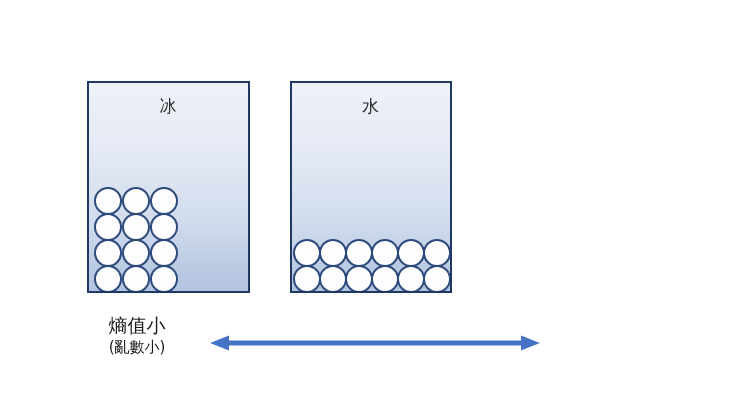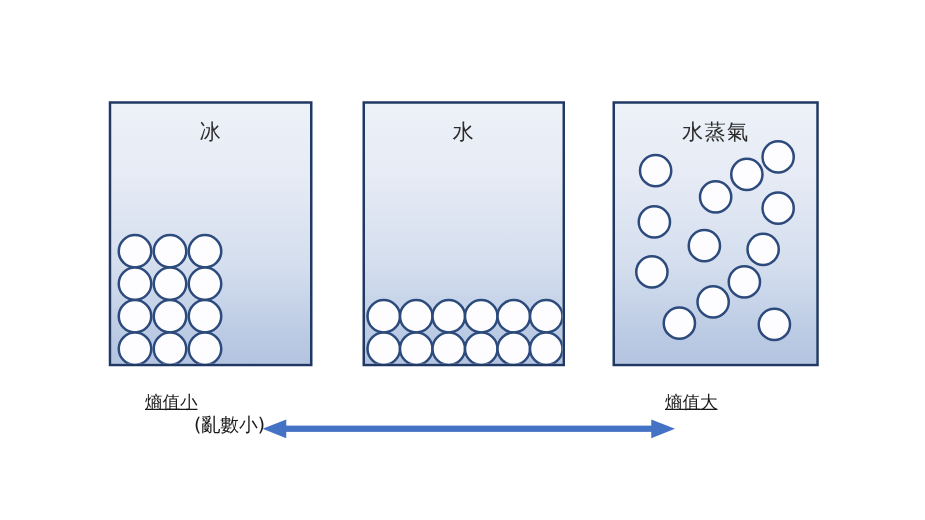--- a/index.html
+++ b/index.html
@@ -118,22 +118,6 @@
     <div class="molecule" style="left:131px; top:182px; width:28px; height:28px;"></div>
   </div>
 
-  <div class="container-box" id="box-vapor" style="left:490px; top:81px; width:165px; height:212px;">
-    <div class="phase-label" style="top:15px;">水蒸氣</div>
-    <div class="molecule" style="left:19px;  top:40px;  width:27px; height:27px;"></div>
-    <div class="molecule" style="left:117px; top:29px;  width:27px; height:27px;"></div>
-    <div class="molecule" style="left:67px;  top:61px;  width:27px; height:27px;"></div>
-    <div class="molecule" style="left:92px;  top:43px;  width:27px; height:27px;"></div>
-    <div class="molecule" style="left:18px;  top:81px;  width:27px; height:27px;"></div>
-    <div class="molecule" style="left:117px; top:70px;  width:27px; height:27px;"></div>
-    <div class="molecule" style="left:58px;  top:100px; width:27px; height:27px;"></div>
-    <div class="molecule" style="left:105px; top:103px; width:27px; height:27px;"></div>
-    <div class="molecule" style="left:16px;  top:121px; width:27px; height:27px;"></div>
-    <div class="molecule" style="left:65px;  top:145px; width:27px; height:27px;"></div>
-    <div class="molecule" style="left:38px;  top:162px; width:27px; height:27px;"></div>
-    <div class="molecule" style="left:114px; top:163px; width:27px; height:27px;"></div>
-    <div class="molecule" style="left:90px;  top:129px; width:27px; height:27px;"></div>
-  </div>
 
   <div class="side-label" id="label-low">
     <span class="main-text">熵值小</span>

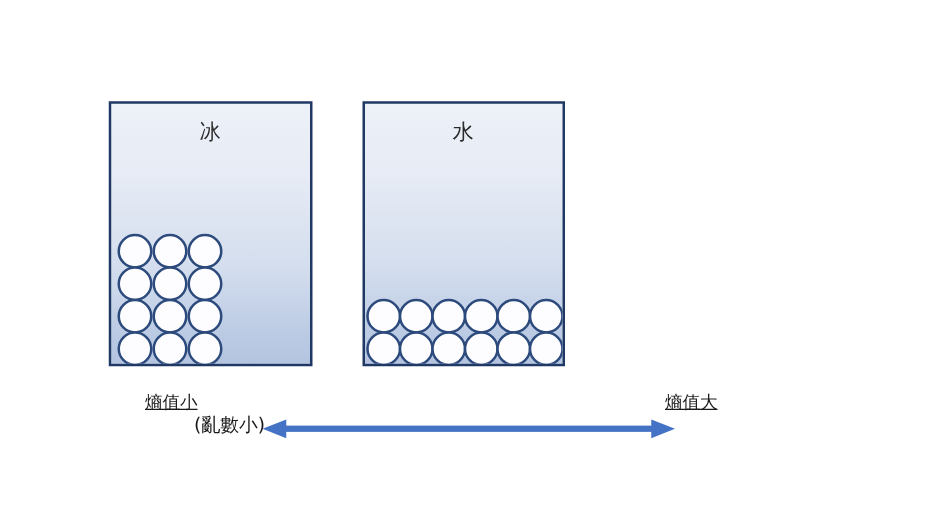--- a/index.html
+++ b/index.html
@@ -70,8 +70,7 @@
   }
   .side-label .main-text {
     display: block;
-    font-size: 14px;
-    text-decoration: underline;
+    font-size: 19px;
   }
   .side-label .sub-text {
     display: block;

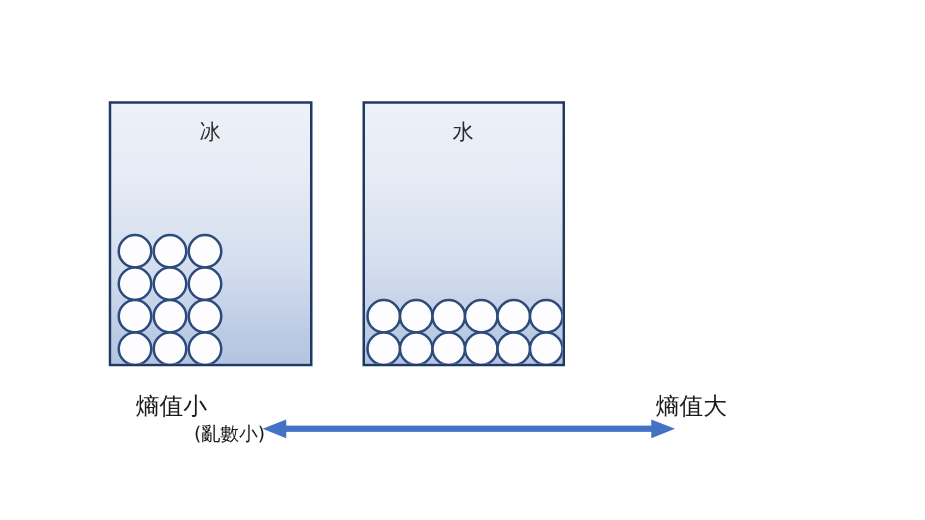--- a/index.html
+++ b/index.html
@@ -130,7 +130,6 @@
   </svg>
 
   <div class="side-label" id="label-high">
-    <span class="main-text">熵值大</span>
   </div>
 
 </div>

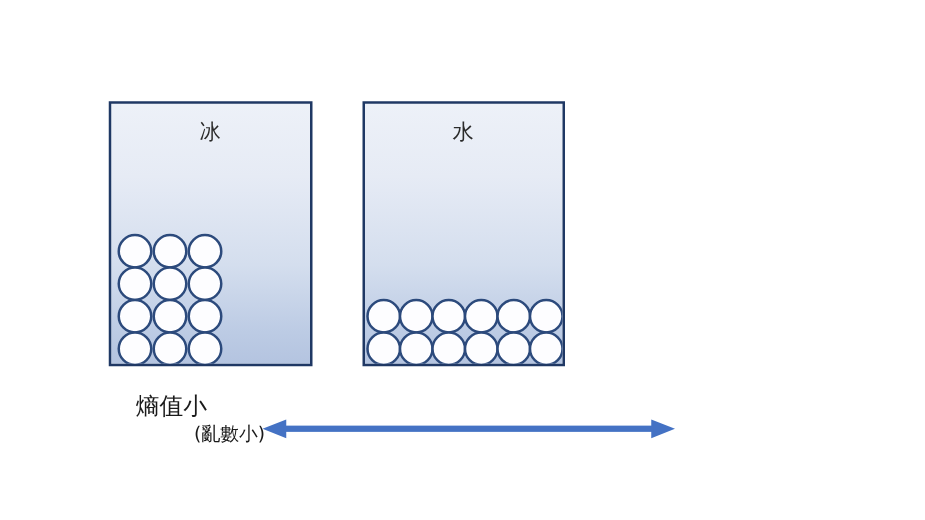--- a/index.html
+++ b/index.html
@@ -75,7 +75,6 @@
   .side-label .sub-text {
     display: block;
     font-size: 15px;
-    text-align: right;
   }
   #label-low  { left: 62px;  top: 313px; }
   #label-high { left: 478px; top: 313px; }

